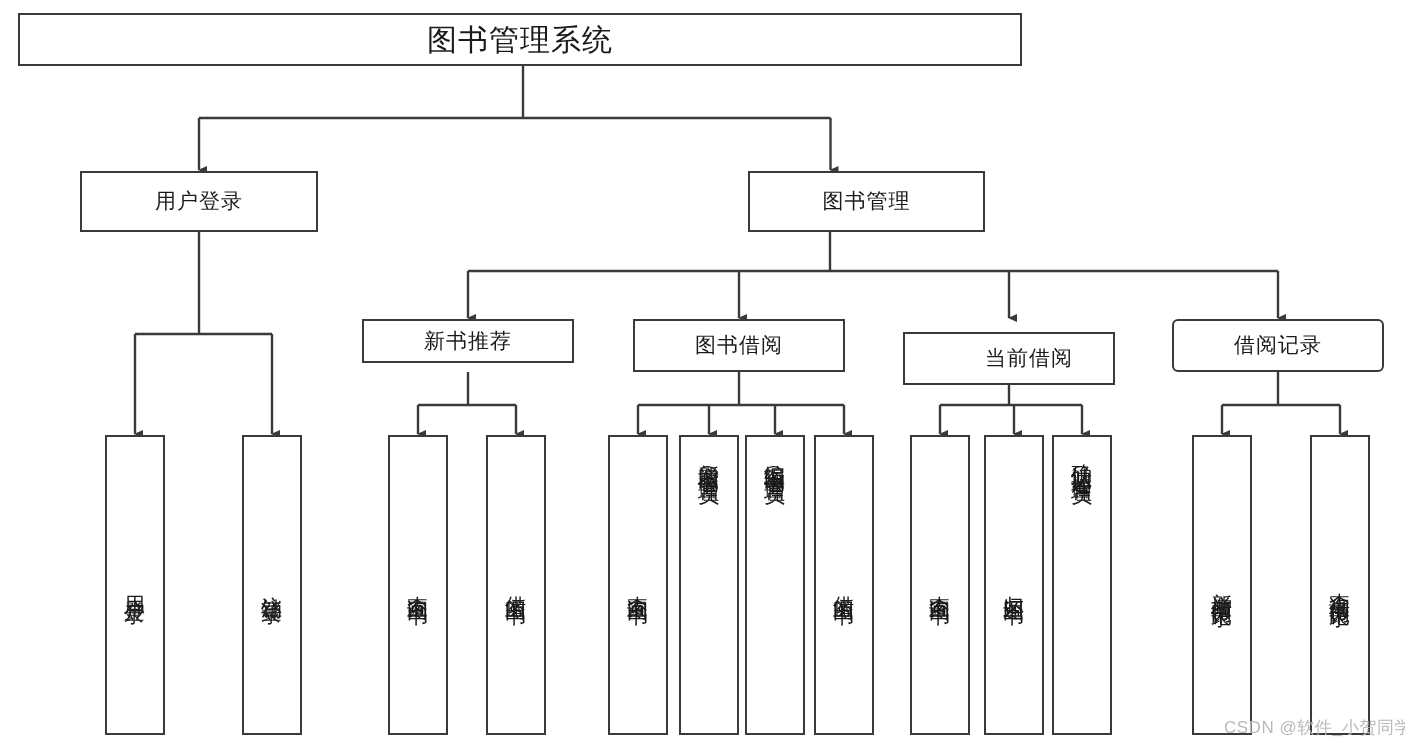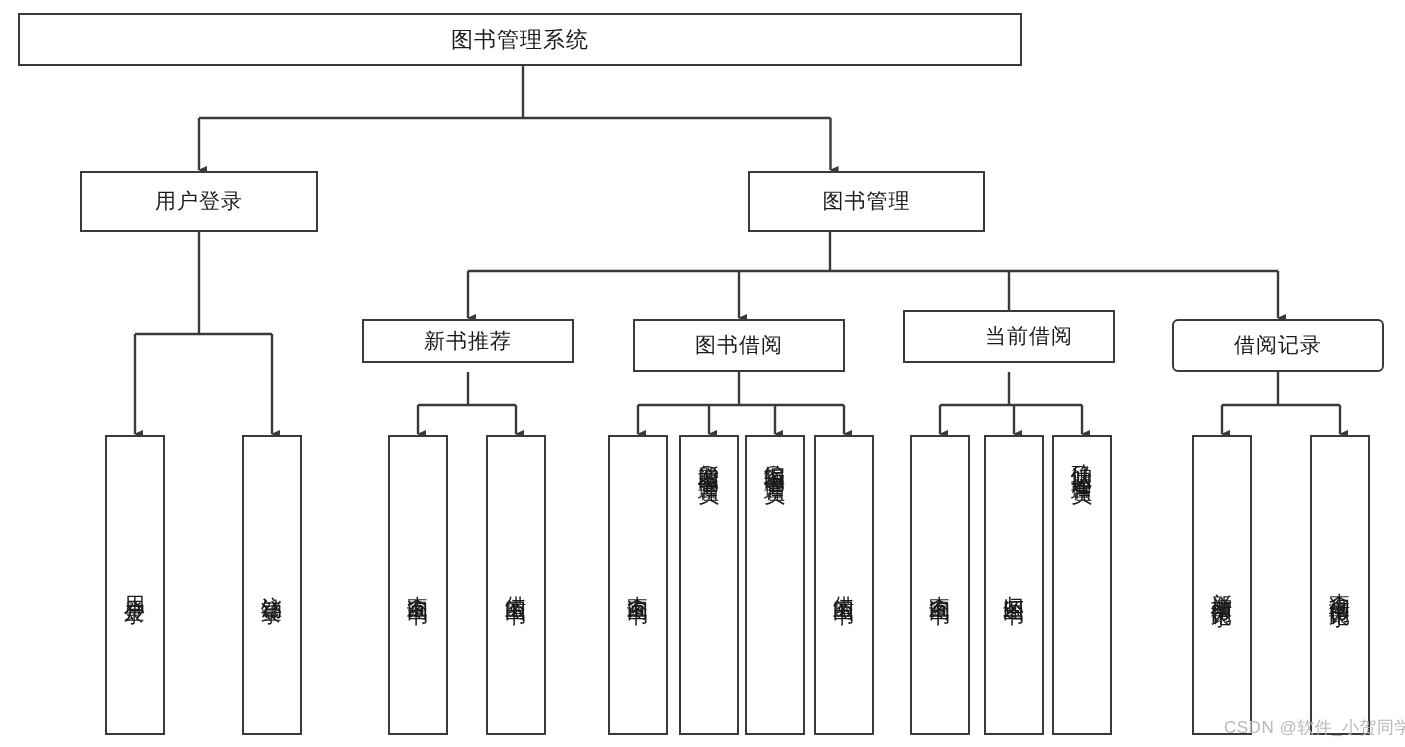--- a/index.html
+++ b/index.html
@@ -48,7 +48,7 @@
     font-size: 21px;
   }
   .node.root .node-label {
-    font-size: 22px;
+    font-size: 30px;
   }
   .node.vertical {
     align-items: flex-start;

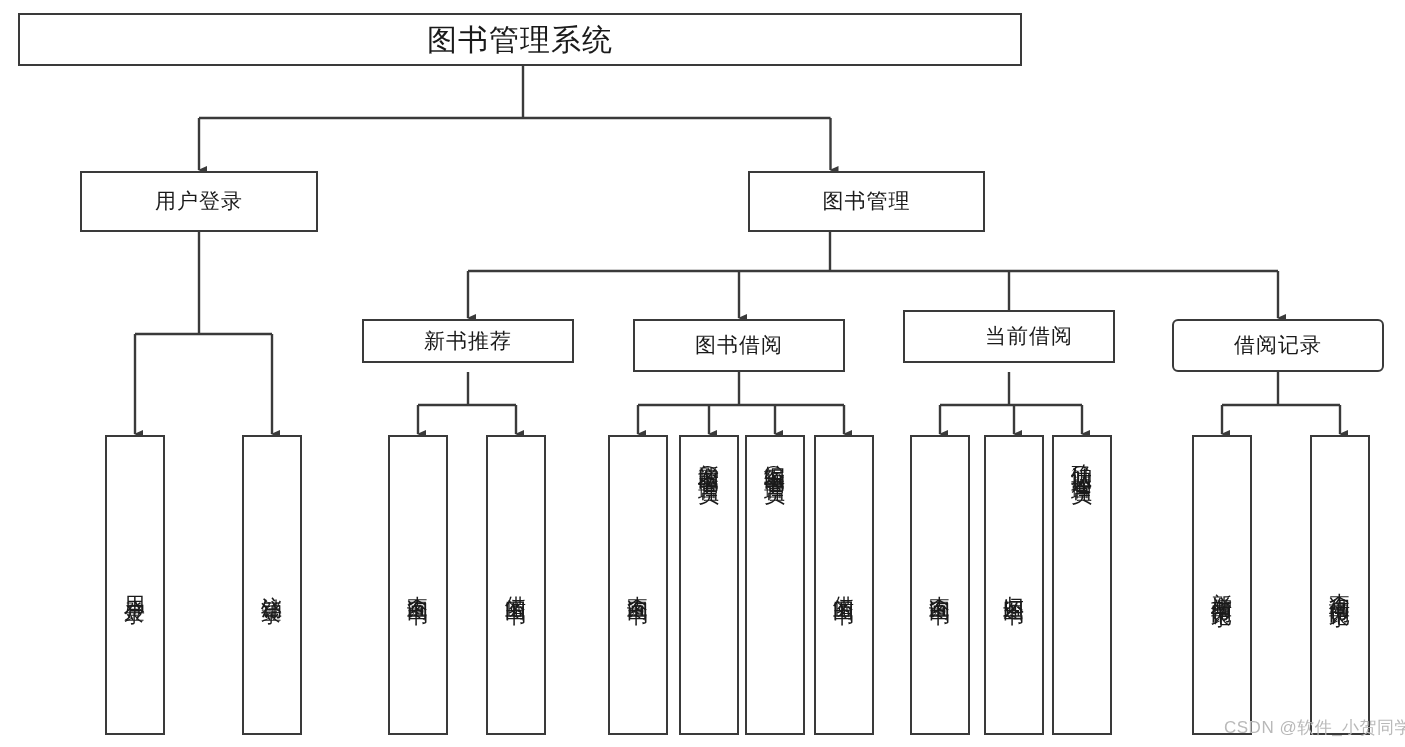--- a/index.html
+++ b/index.html
@@ -143,7 +143,7 @@
       <div class="node horizontal" id="node-book-borrow" style="left: 633px; top: 319px; width: 212px; height: 53px;">
         <span class="node-label">图书借阅</span>
       </div>
-      <div class="node horizontal" id="node-current-borrow" style="left: 903px; top: 310px; width: 212px; height: 53px; padding-left: 40px;">
+      <div class="node horizontal" id="node-current-borrow" style="left: 903px; top: 332px; width: 212px; height: 53px; padding-left: 40px;">
         <span class="node-label">当前借阅</span>
       </div>
       <div class="node horizontal" id="node-borrow-record" style="left: 1172px; top: 319px; width: 212px; height: 53px; border-radius: 6px;">

